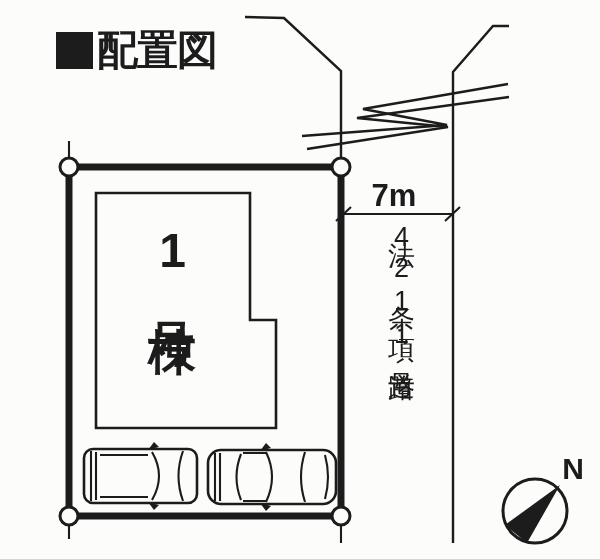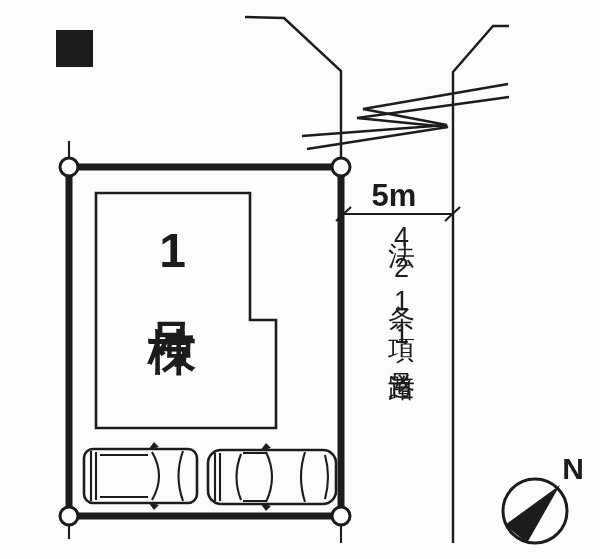--- a/index.html
+++ b/index.html
@@ -116,6 +116,7 @@
 
   <div class="title-block">
     <div class="title-square"></div>
+    <div class="title-text">配置図</div>
   </div>
 
   <div class="txt road-width-label">5m</div>

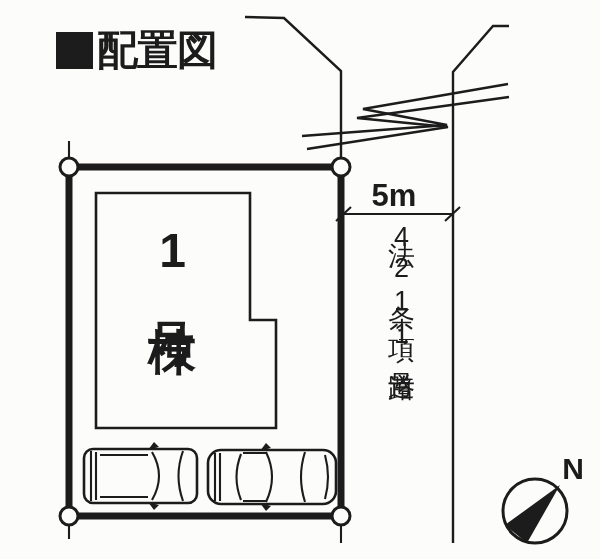--- a/index.html
+++ b/index.html
@@ -119,7 +119,7 @@
     <div class="title-text">配置図</div>
   </div>
 
-  <div class="txt road-width-label">5m</div>
+  <div class="txt road-width-label">7m</div>
 
   <div class="txt vertical road-name-label">法42条1項1号道路</div>
 

